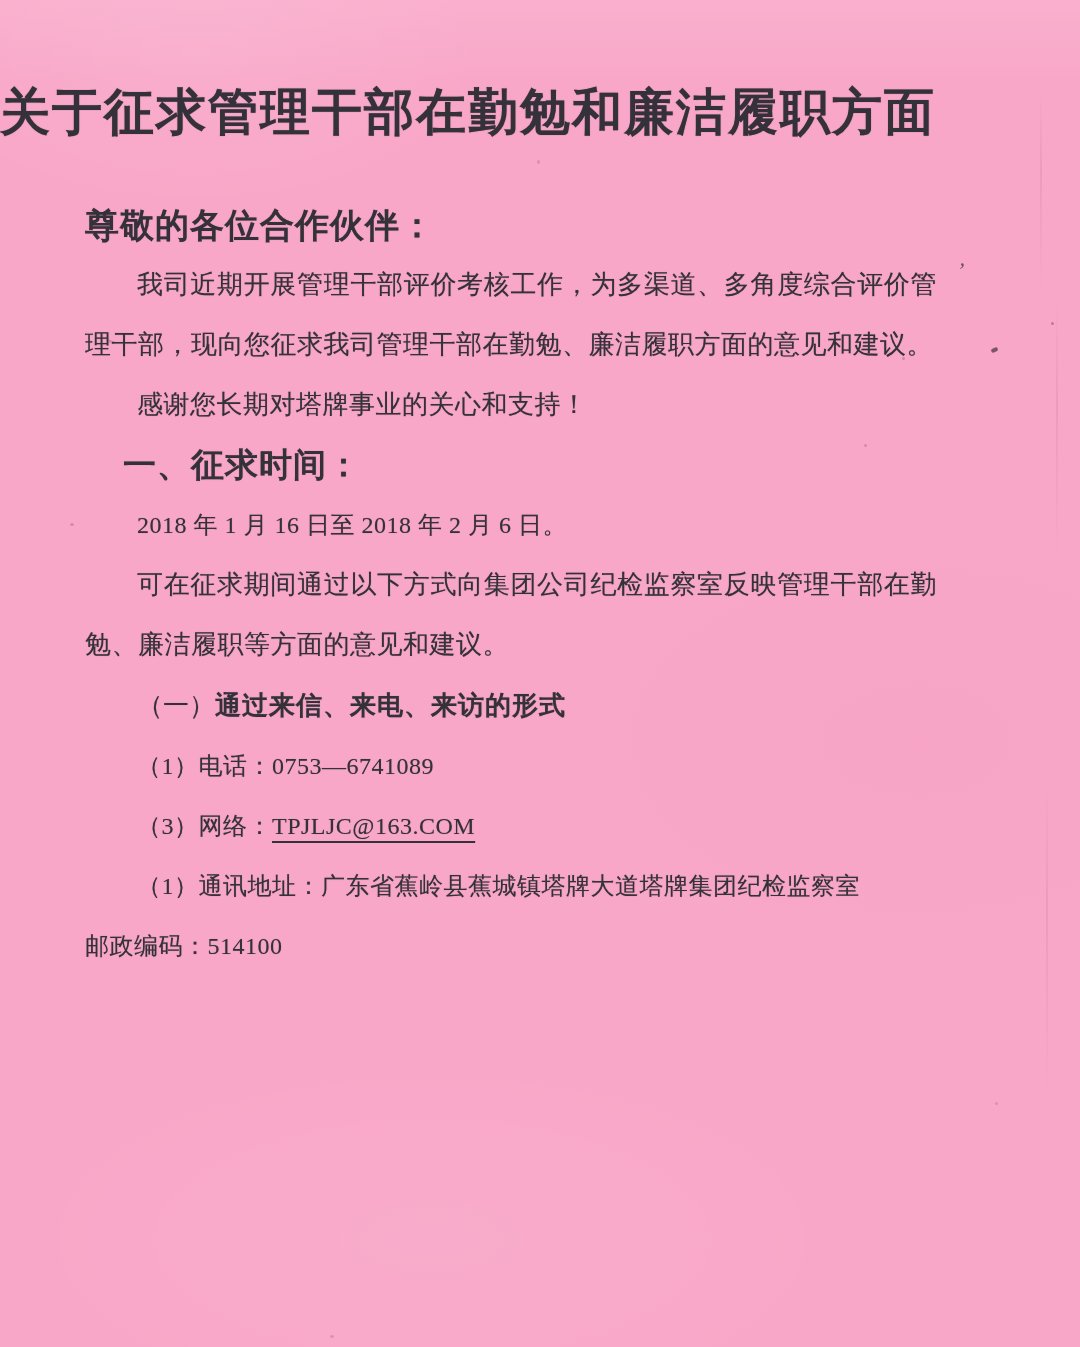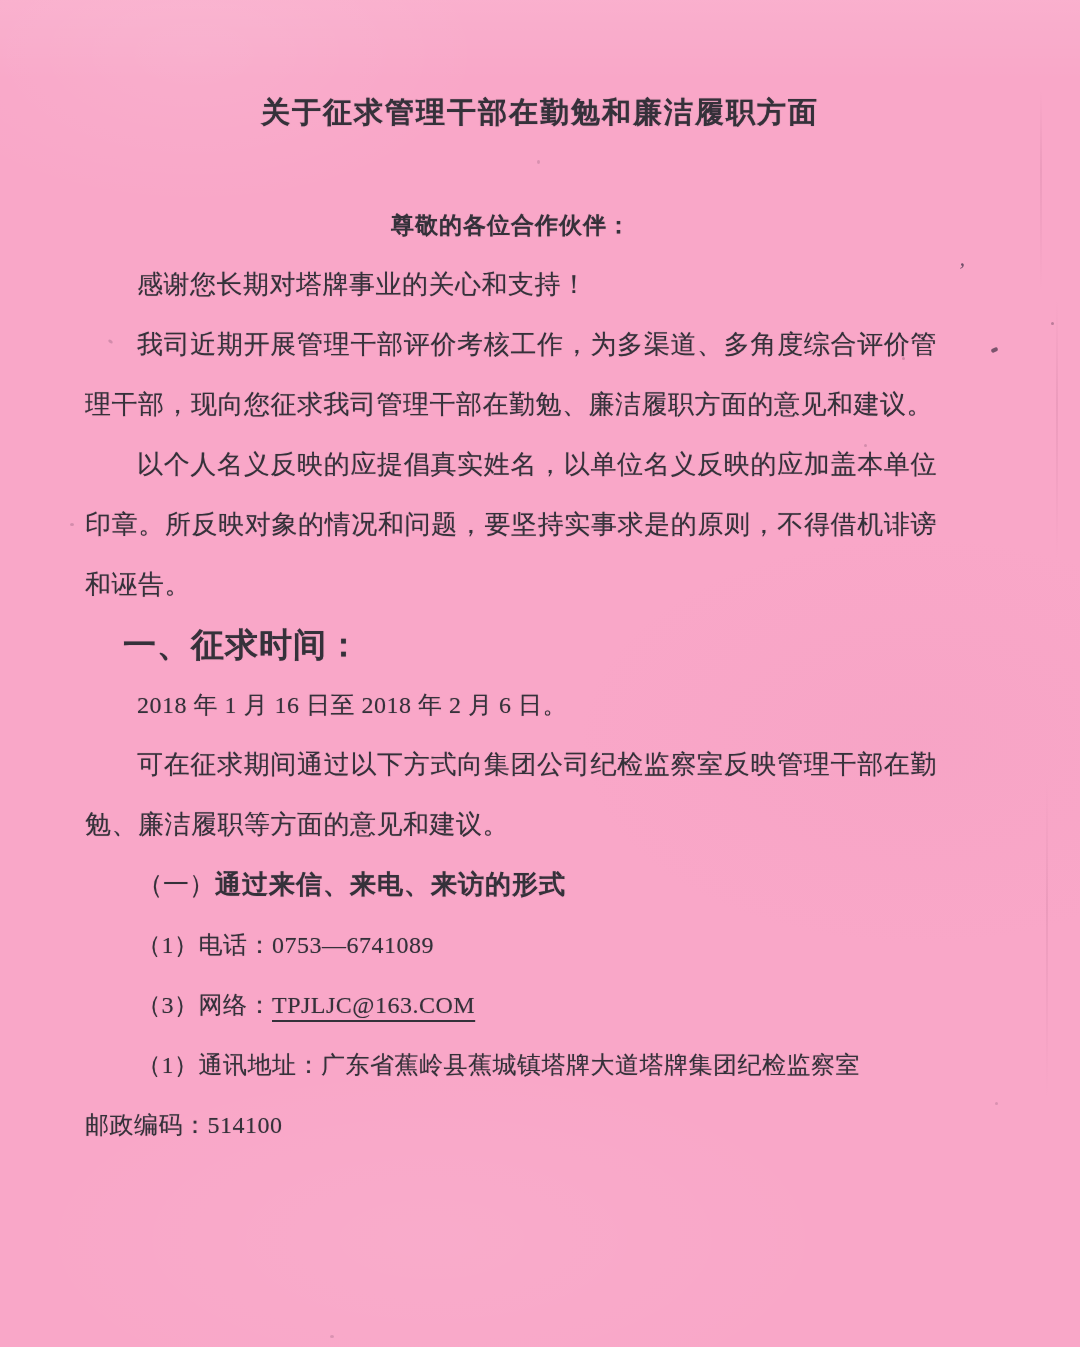--- a/index.html
+++ b/index.html
@@ -40,8 +40,8 @@
   .title-line {
     margin-left: -85px;
     margin-right: -143px;
-    text-align: center;
-    font-size: 29px;
+    text-align: left;
+    font-size: 50px;
     line-height: 60px;
     font-weight: bold;
     letter-spacing: 2px;

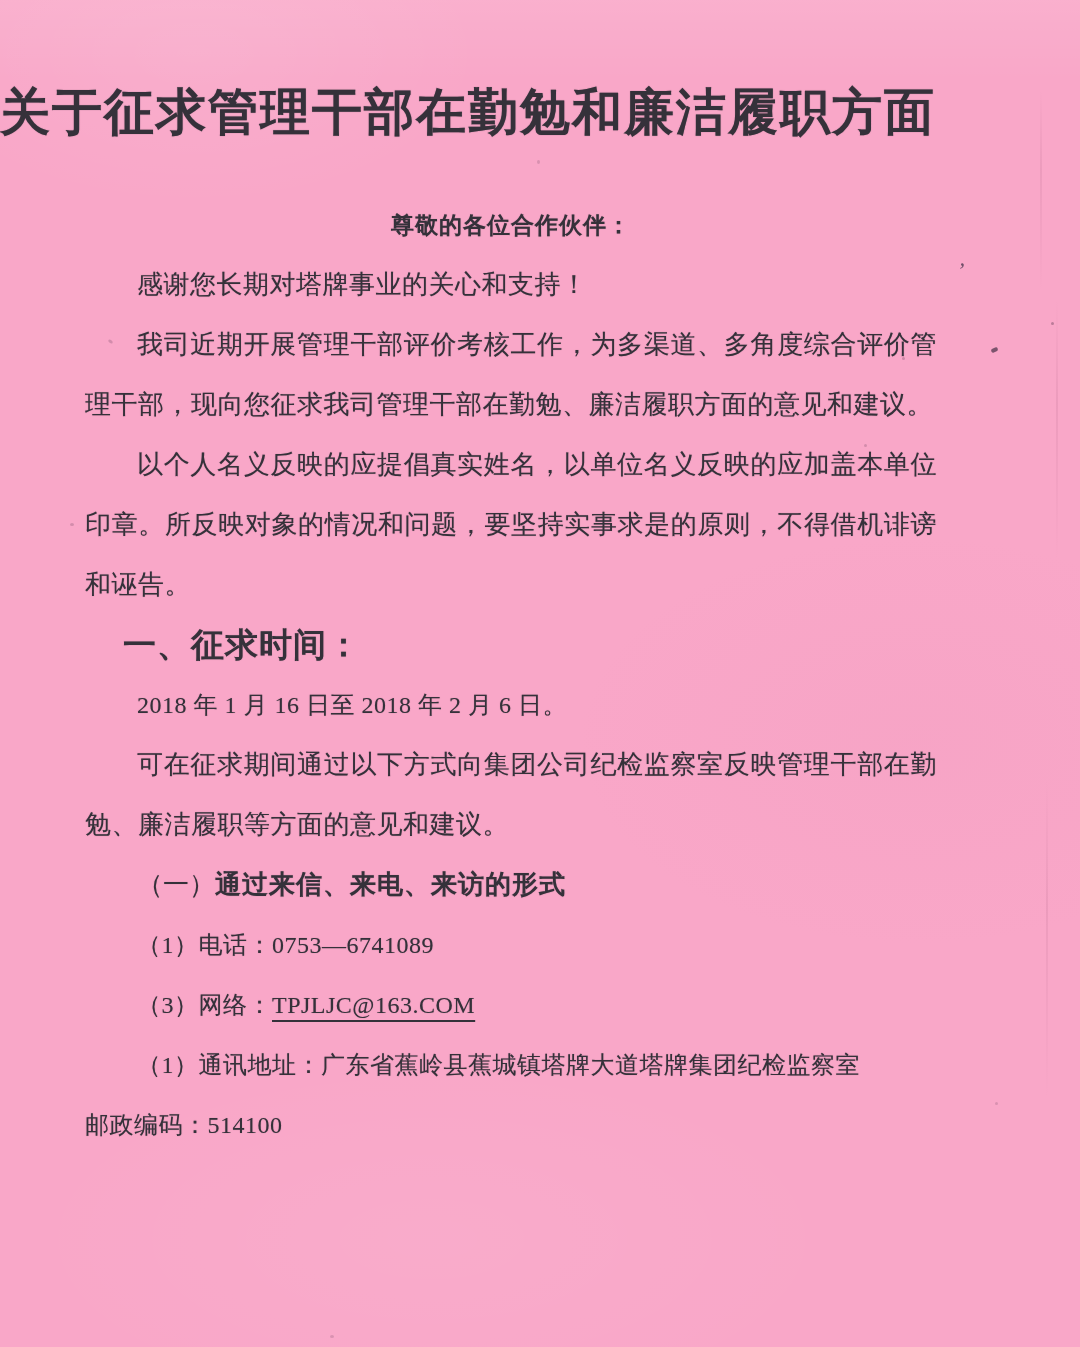--- a/index.html
+++ b/index.html
@@ -49,12 +49,11 @@
   }
   .greeting {
     margin-top: 53px;
-    font-size: 23px;
+    font-size: 34px;
     line-height: 60px;
     font-weight: bold;
     font-family: "Liberation Sans", "DejaVu Sans", sans-serif;
     letter-spacing: 1px;
-    text-align: center;
   }
   .para {
     margin: 0;

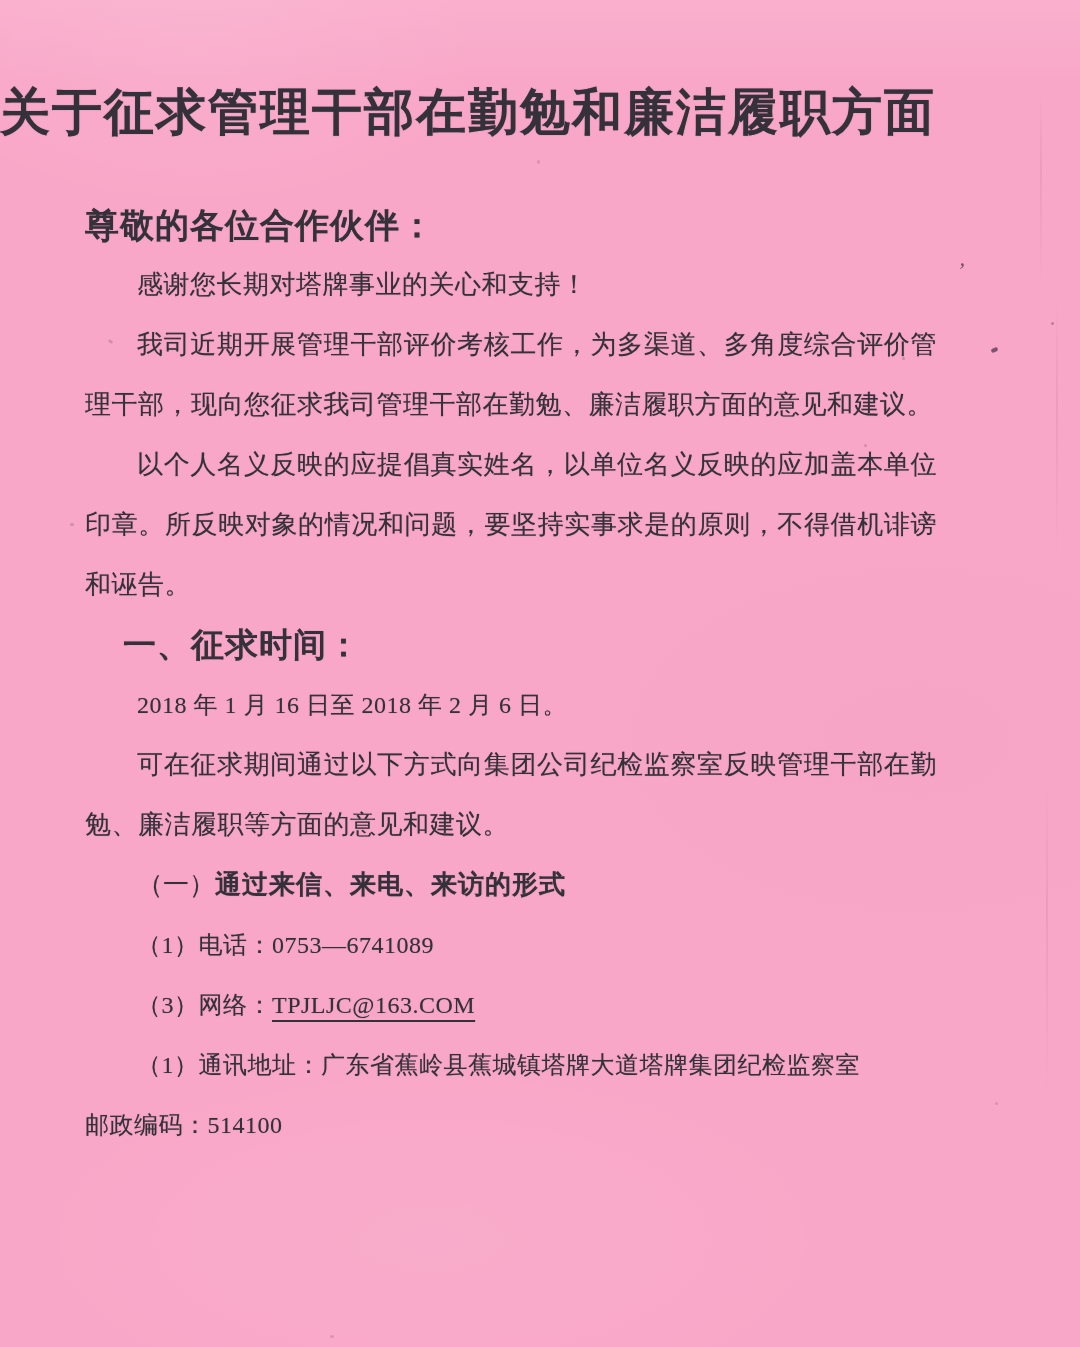--- a/index.html
+++ b/index.html
@@ -131,9 +131,9 @@
 
   <div class="greeting">尊敬的各位合作伙伴：</div>
 
+  <p class="para">我司近期开展管理干部评价考核工作，为多渠道、多角度综合评价管理干部，现向您征求我司管理干部在勤勉、廉洁履职方面的意见和建议。</p>
+
   <p class="para">感谢您长期对塔牌事业的关心和支持！</p>
-
-  <p class="para">我司近期开展管理干部评价考核工作，为多渠道、多角度综合评价管理干部，现向您征求我司管理干部在勤勉、廉洁履职方面的意见和建议。</p>
 
   <p class="para">以个人名义反映的应提倡真实姓名，以单位名义反映的应加盖本单位印章。所反映对象的情况和问题，要坚持实事求是的原则，不得借机诽谤和诬告。</p>
 

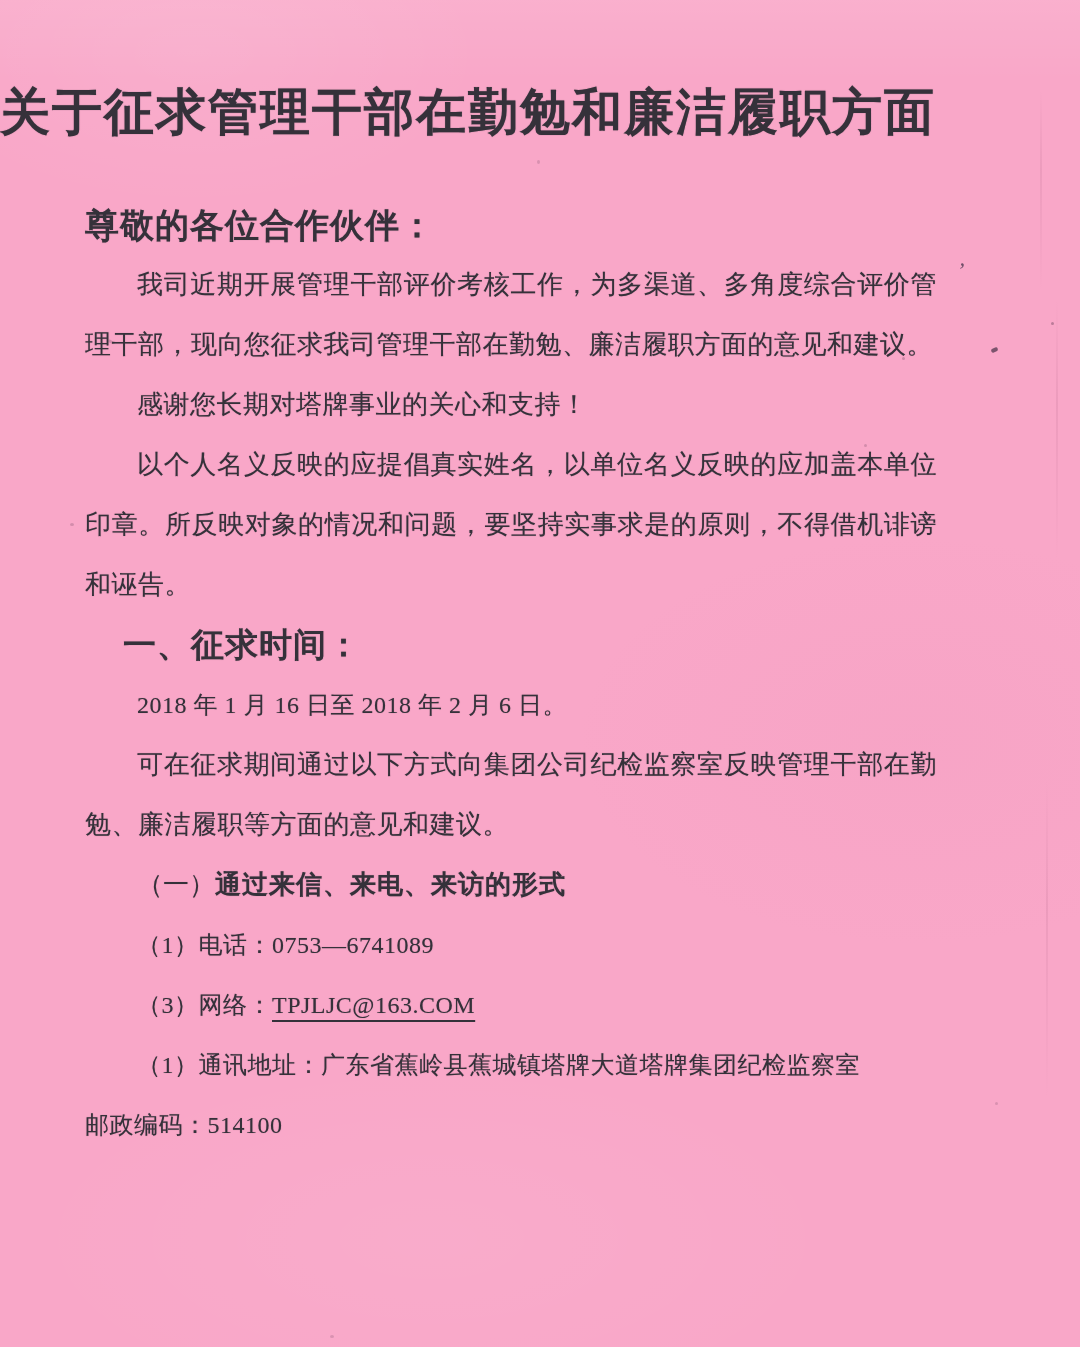--- a/index.html
+++ b/index.html
@@ -135,7 +135,6 @@
 
   <p class="para">感谢您长期对塔牌事业的关心和支持！</p>
 
-  <p class="para">以个人名义反映的应提倡真实姓名，以单位名义反映的应加盖本单位印章。所反映对象的情况和问题，要坚持实事求是的原则，不得借机诽谤和诬告。</p>
 
   <div class="heading">一、征求时间：</div>
 

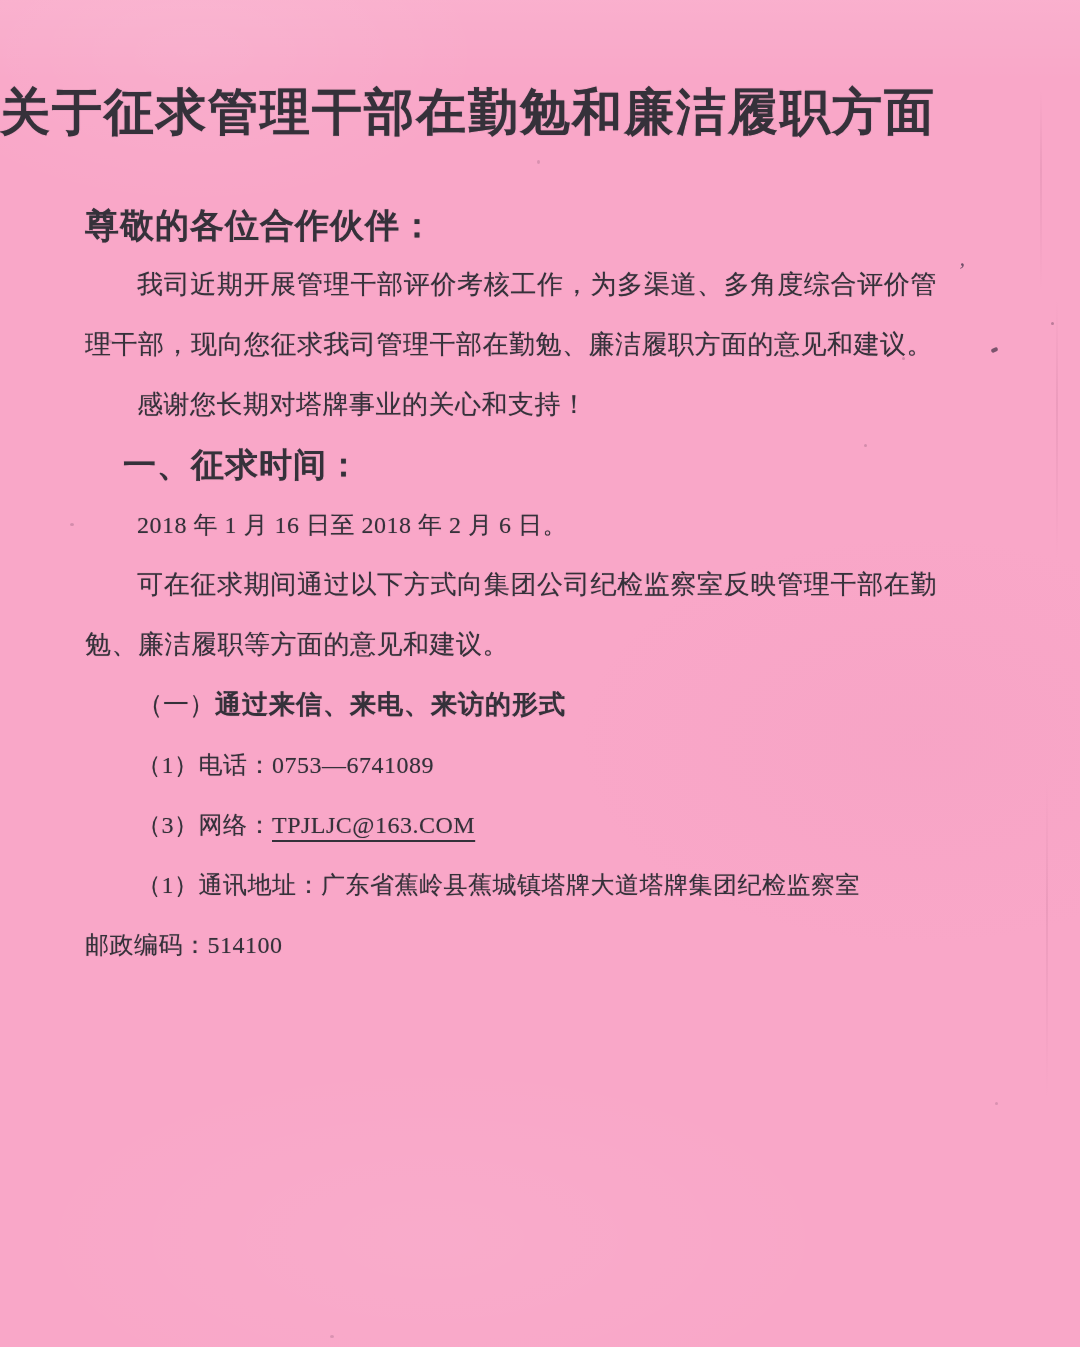--- a/index.html
+++ b/index.html
@@ -84,7 +84,7 @@
   }
   .sub-heading .sub-text {
     font-weight: bold;
-    font-family: Liberation Serif, serif;
+    font-family: Liberation Sans, sans-serif;
     letter-spacing: 1px;
   }
   .indent-2em { text-indent: 52px; }

